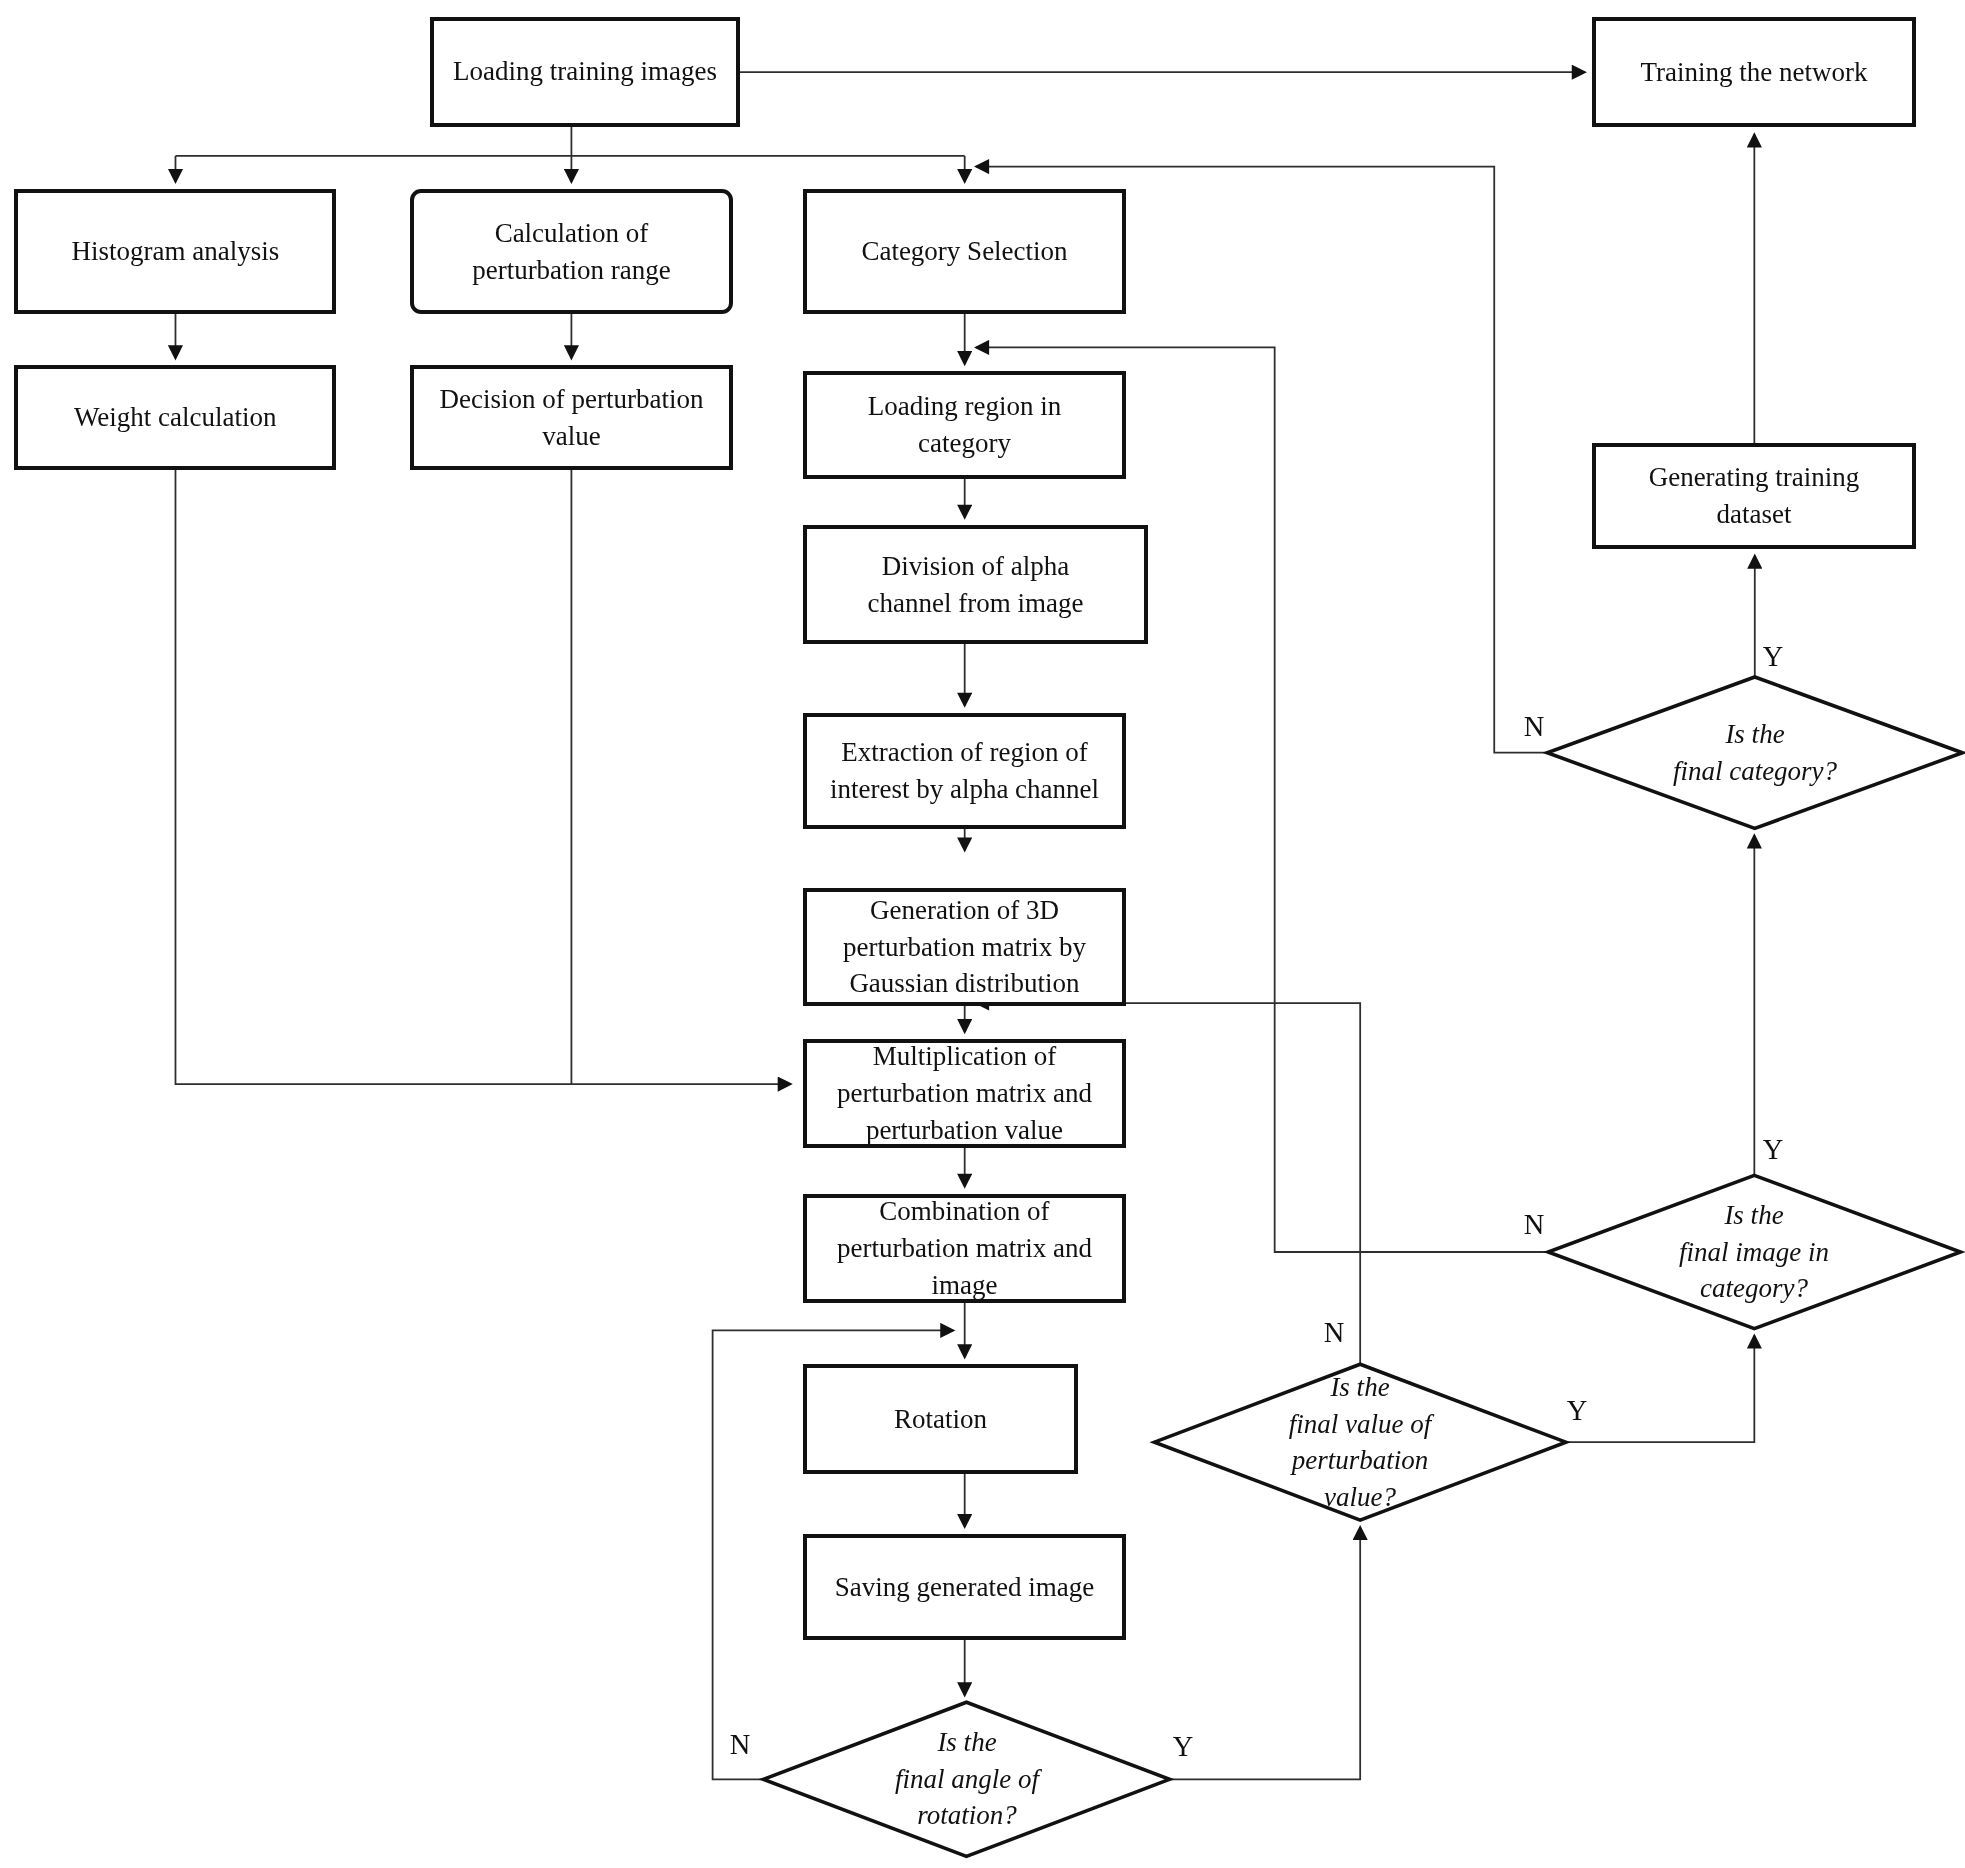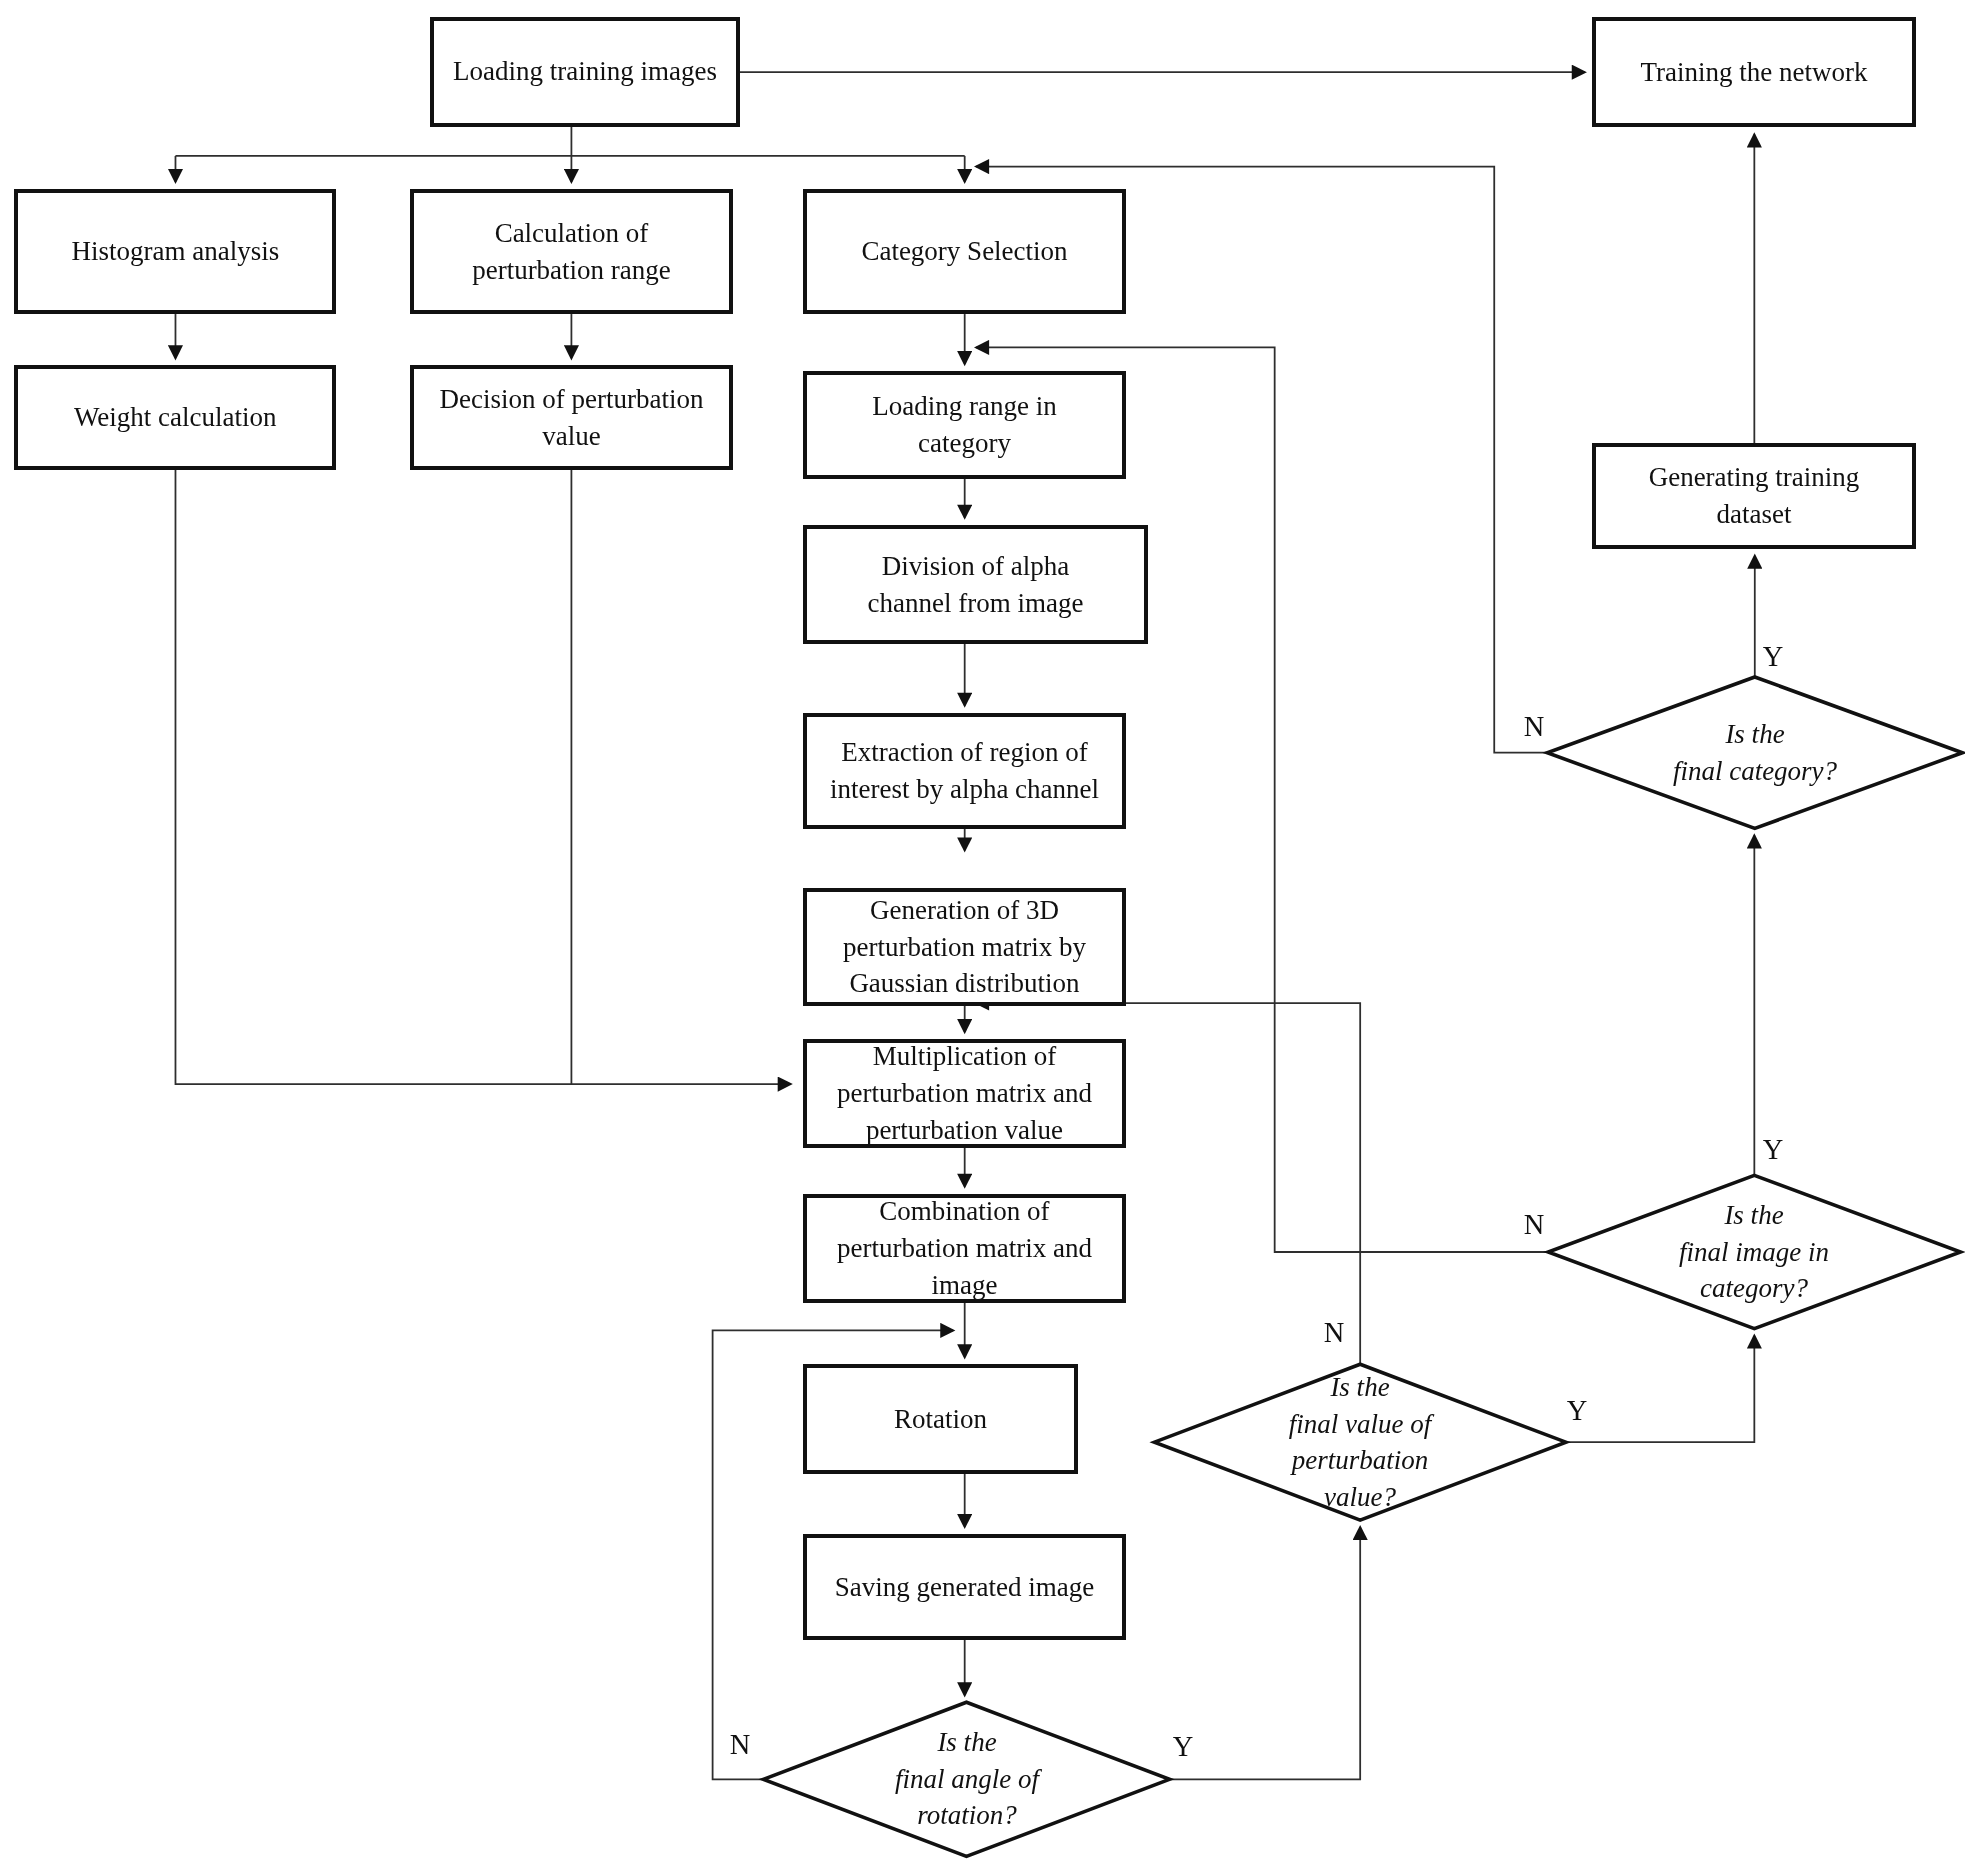--- a/index.html
+++ b/index.html
@@ -128,7 +128,7 @@
 
   <div class="node" style="left:14.3px;   top:189px; width:322px; height:125px;">Histogram analysis</div>
 
-  <div class="node" style="left:410px;  top:189px; width:323px; height:125px;">Calculation of
+  <div class="node" style="left:410px;  top:189px; width:323px; height:125px;border-radius:11px;">Calculation of
 perturbation range</div>
 
   <div class="node" style="left:803px; top:189px; width:323px; height:125px;">Category Selection</div>

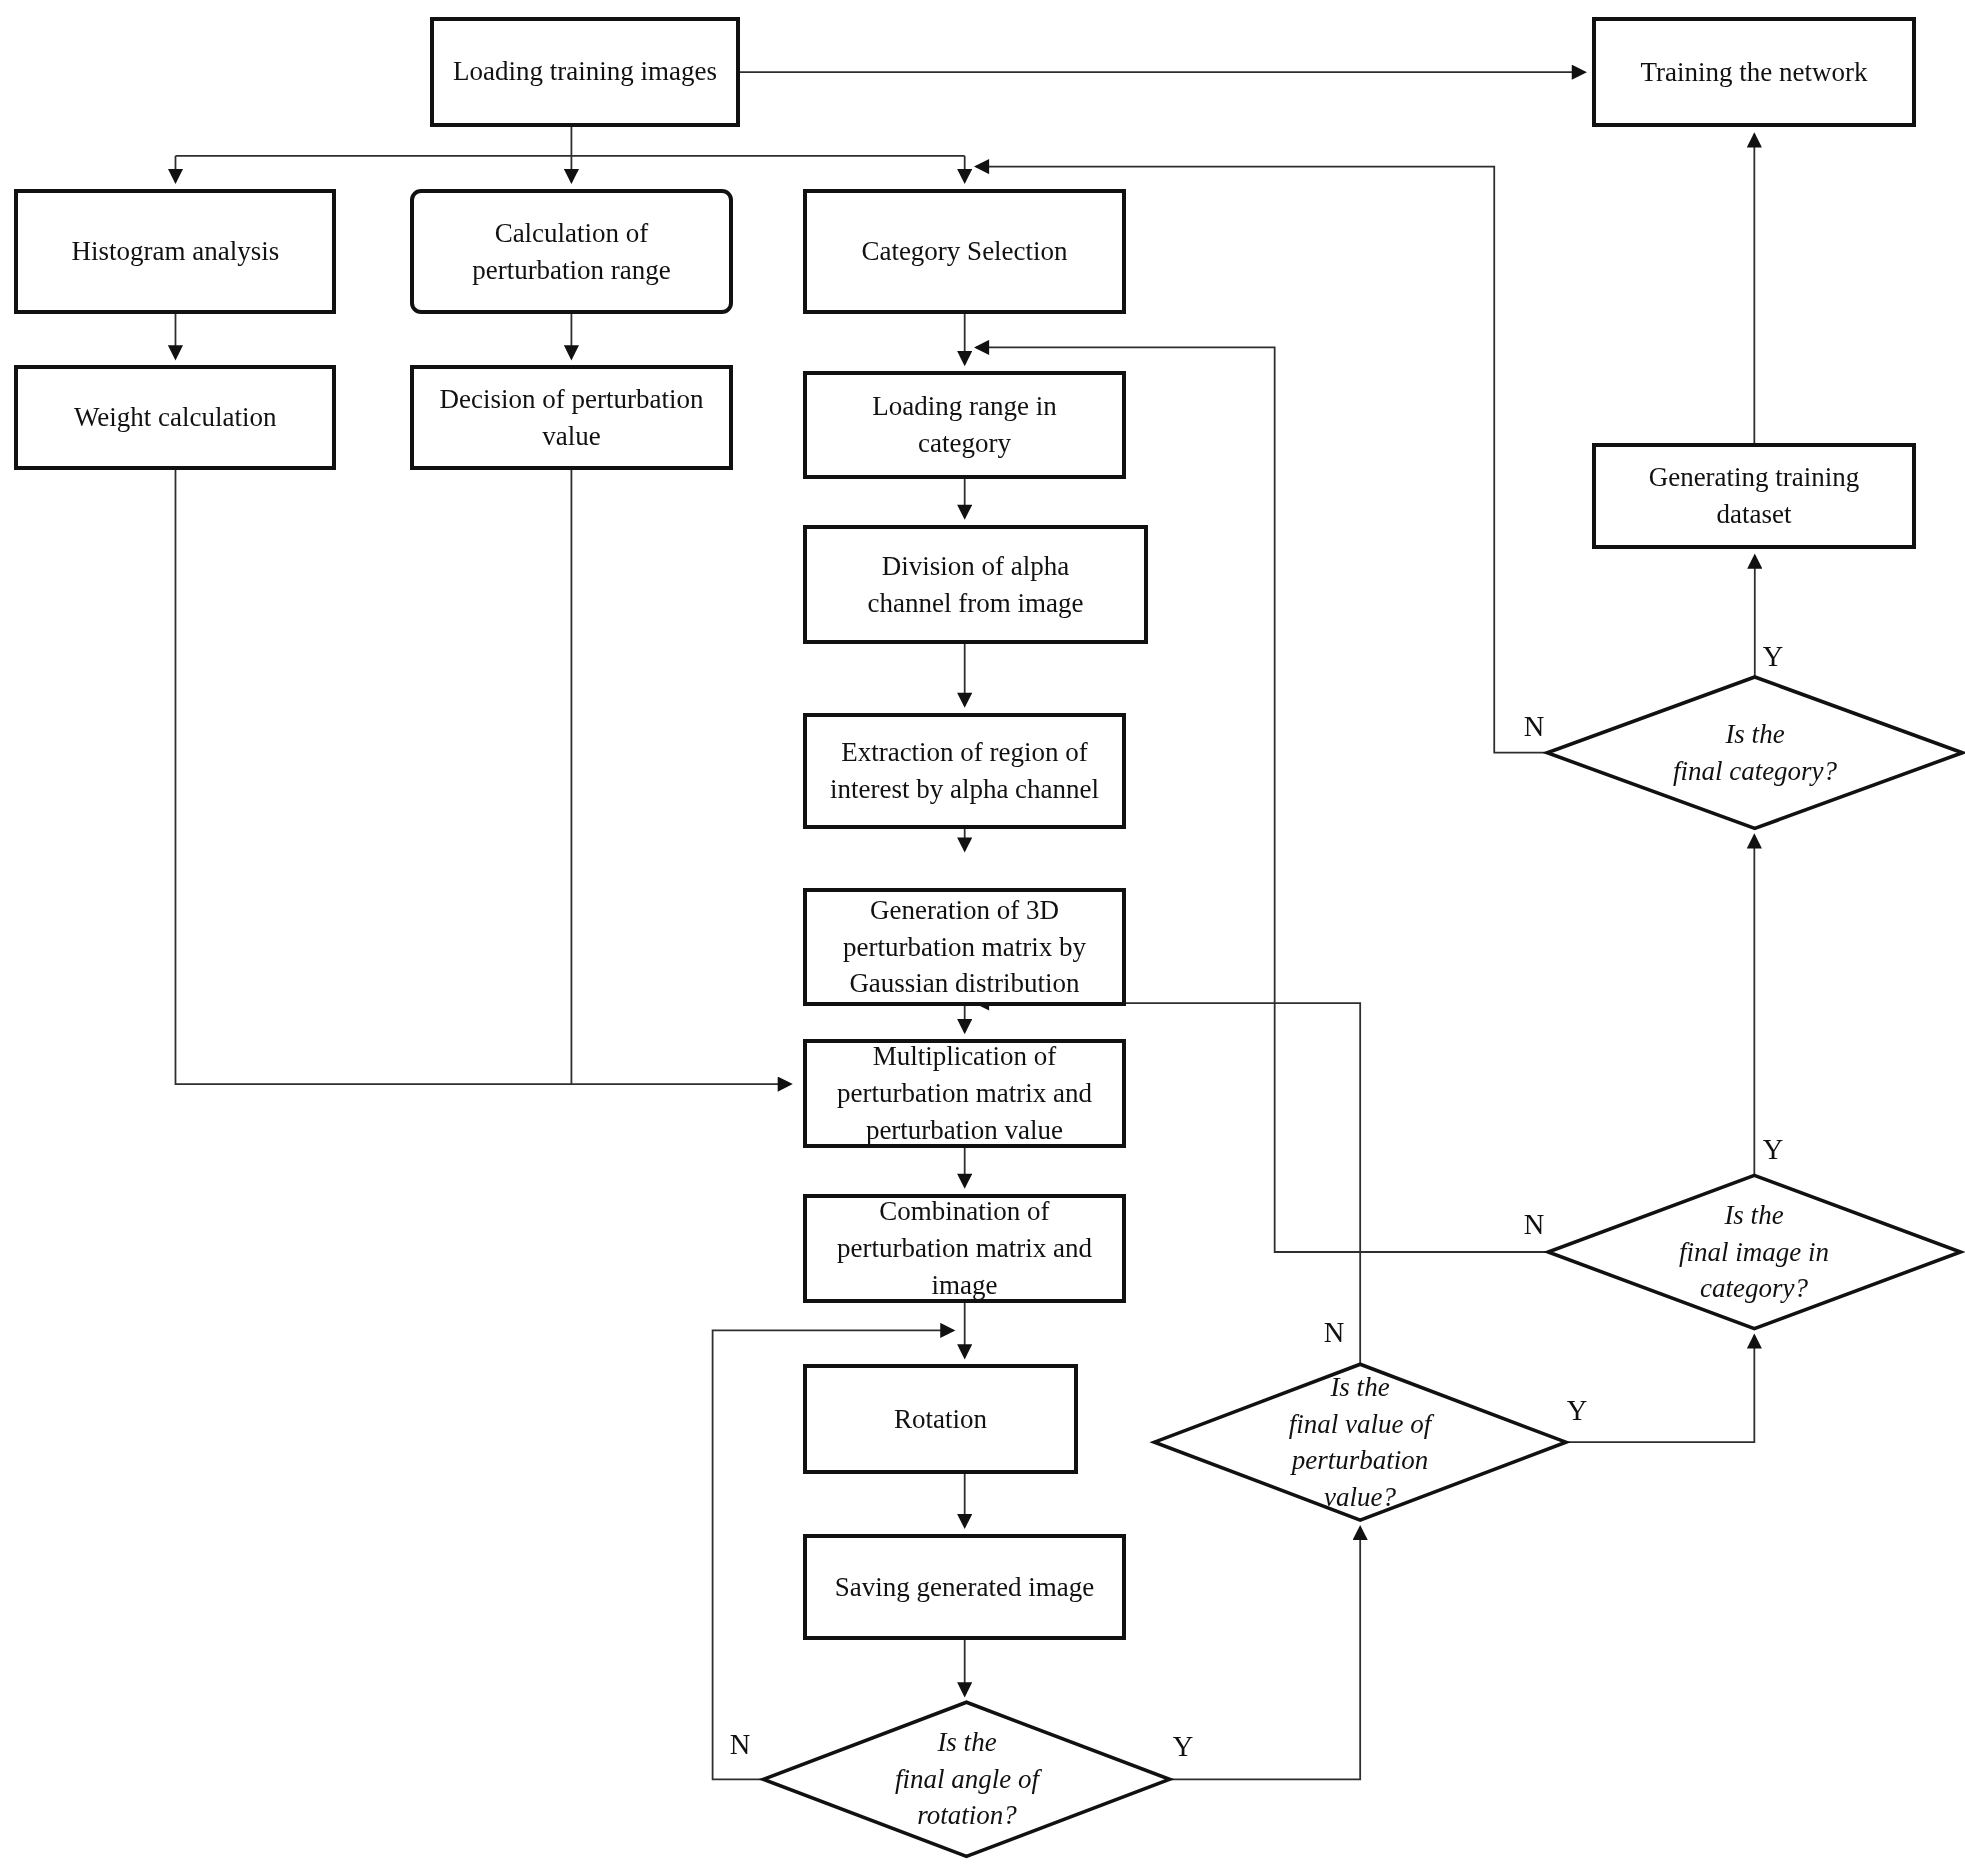--- a/index.html
+++ b/index.html
@@ -138,7 +138,7 @@
   <div class="node" style="left:410px;  top:365px; width:323px; height:105px;">Decision of perturbation
 value</div>
 
-  <div class="node" style="left:803px; top:371px; width:323px; height:108px;">Loading range in
+  <div class="node" style="left:803px; top:371px; width:323px; height:108px;">Loading region in
 category</div>
 
   <div class="node" style="left:803px; top:525px; width:345px; height:119px;">Division of alpha

